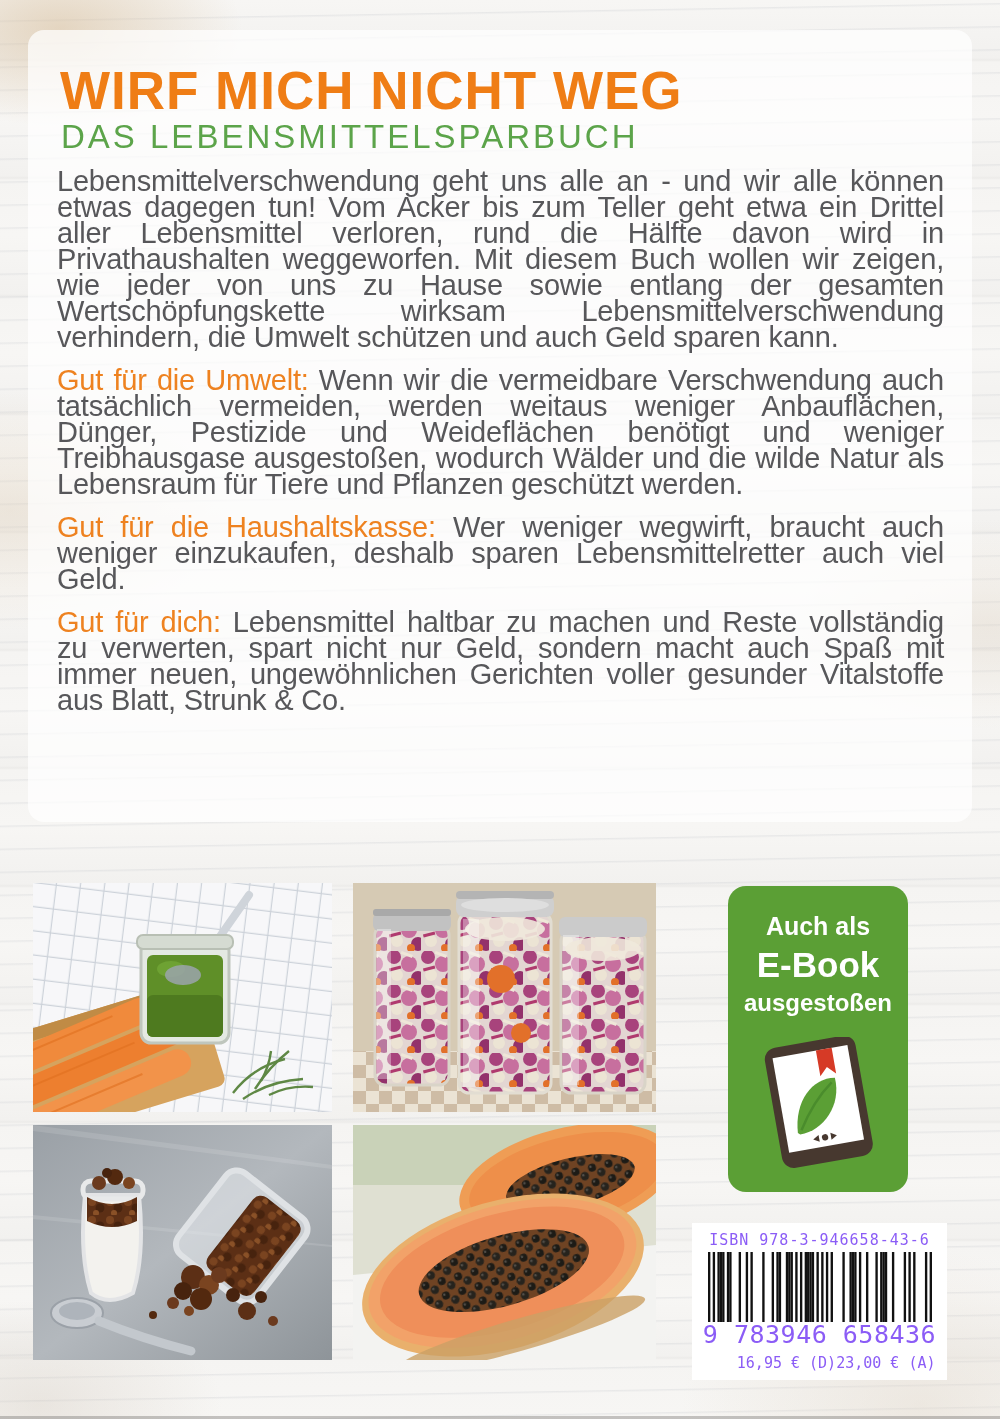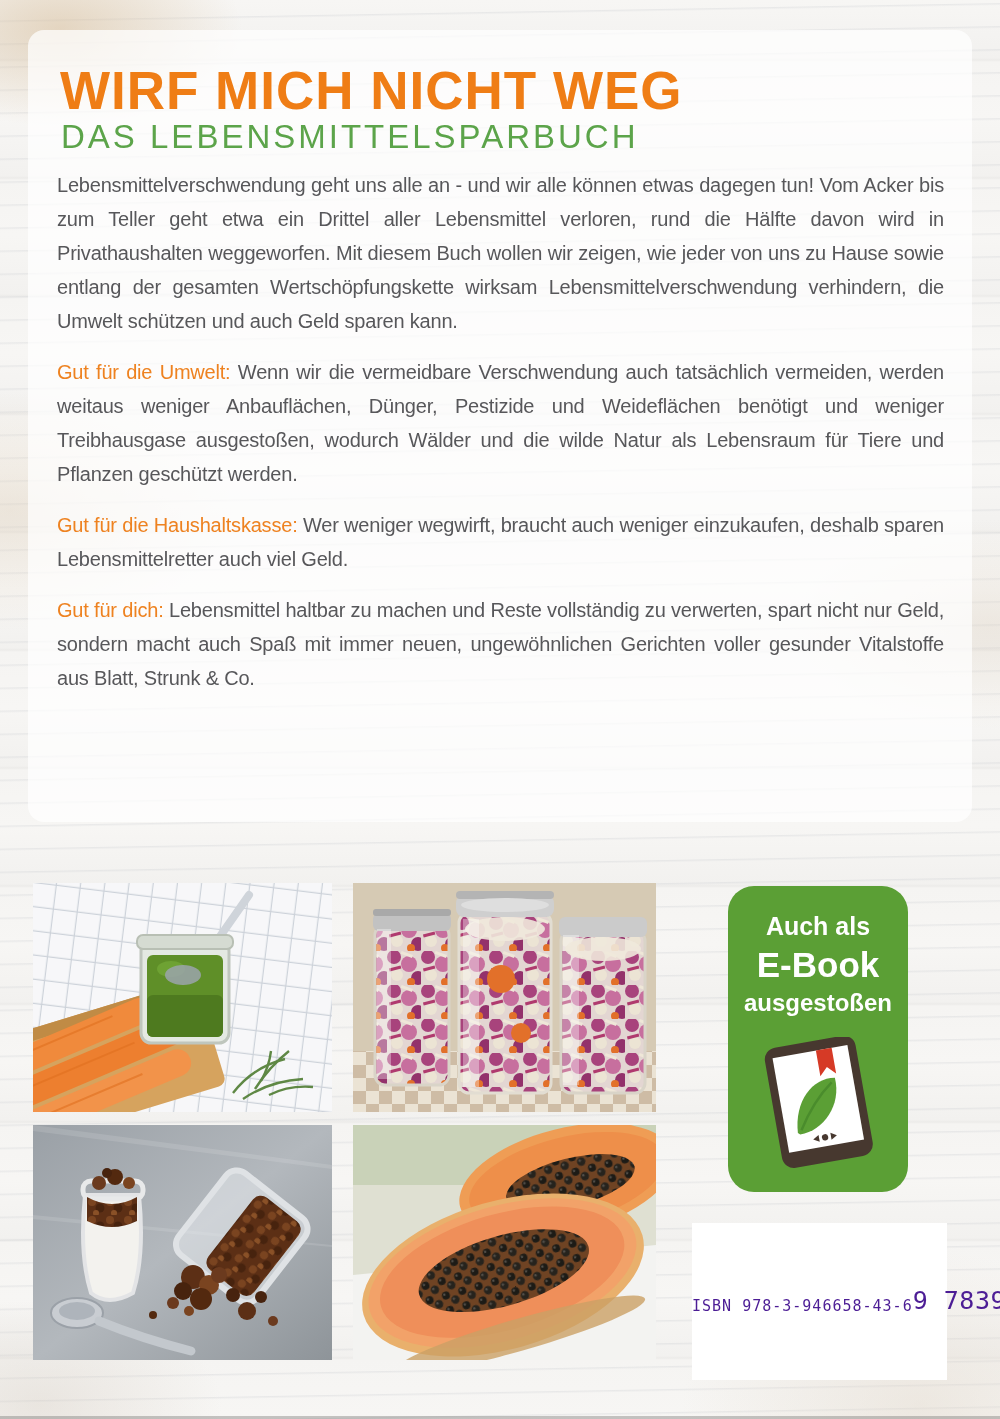--- a/index.html
+++ b/index.html
@@ -37,7 +37,7 @@
   }
   .bodycopy{
     position:absolute;left:57px;top:168px;width:887px;
-    font-size:20px;line-height:34px;color:#57575a;
+    font-size:29px;line-height:26px;color:#57575a;
     text-align:justify;letter-spacing:-0.2px;
   }
   .bodycopy p{margin:0 0 17px 0;}

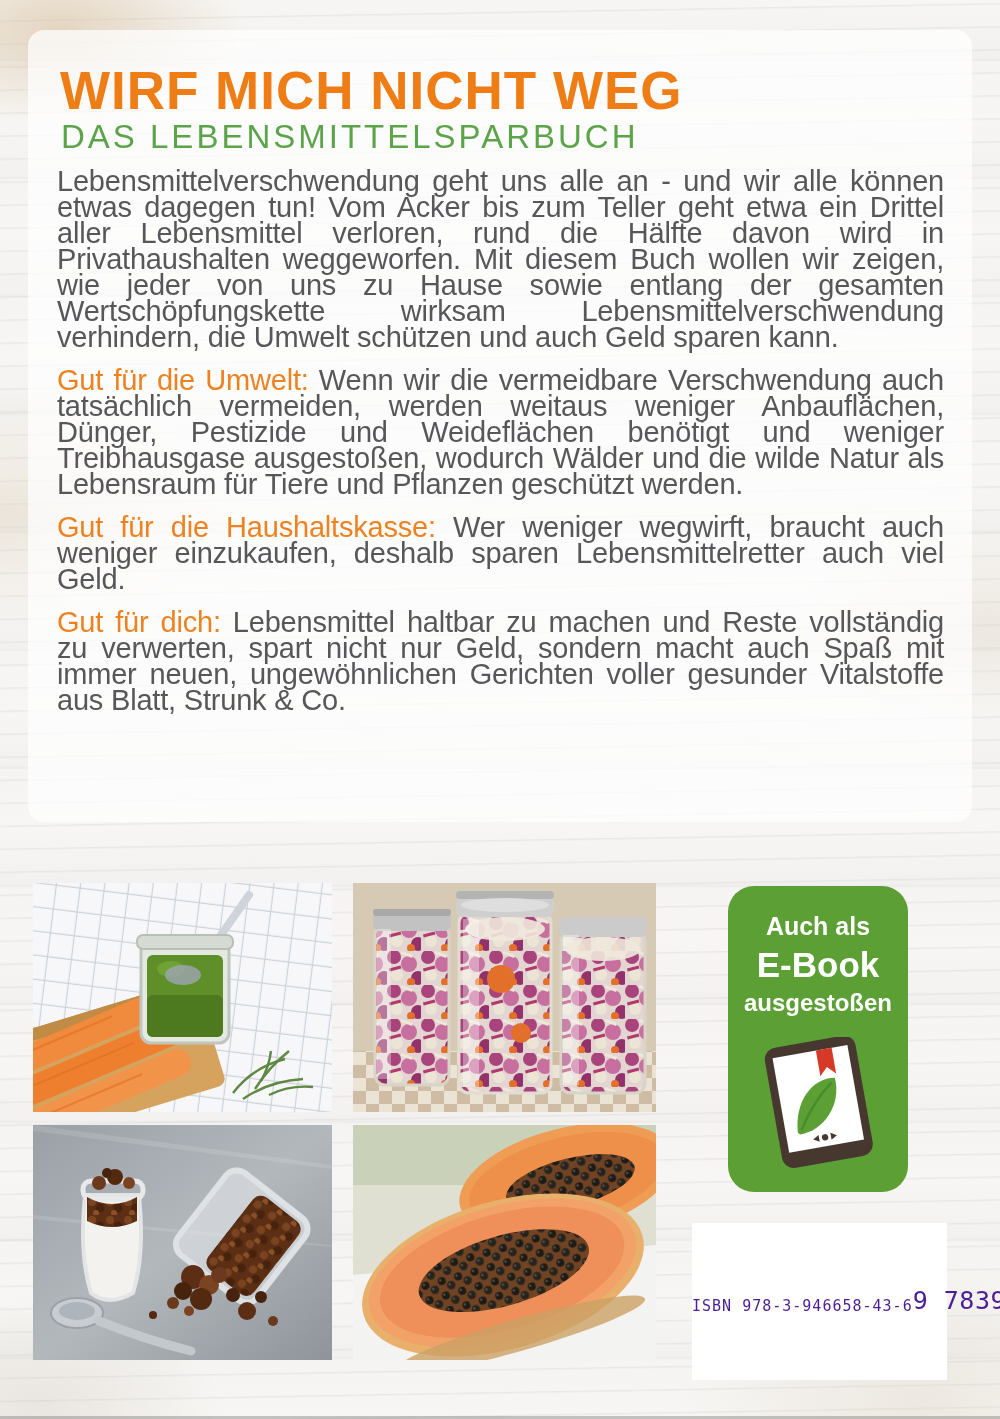--- a/index.html
+++ b/index.html
@@ -50,7 +50,7 @@
   #photo-4{left:353px;top:1125px;width:303px;height:235px;}
   .ebook-badge{
     position:absolute;left:728px;top:886px;width:180px;height:306px;
-    background:#5b9f35;border-radius:26px;color:#fff;text-align:center;
+    background:#5b9f35;border-radius:18px;color:#fff;text-align:center;
   }
   .ebook-badge .l1{margin-top:26px;font-size:25px;font-weight:700;}
   .ebook-badge .l2{margin-top:4px;font-size:35px;font-weight:700;}

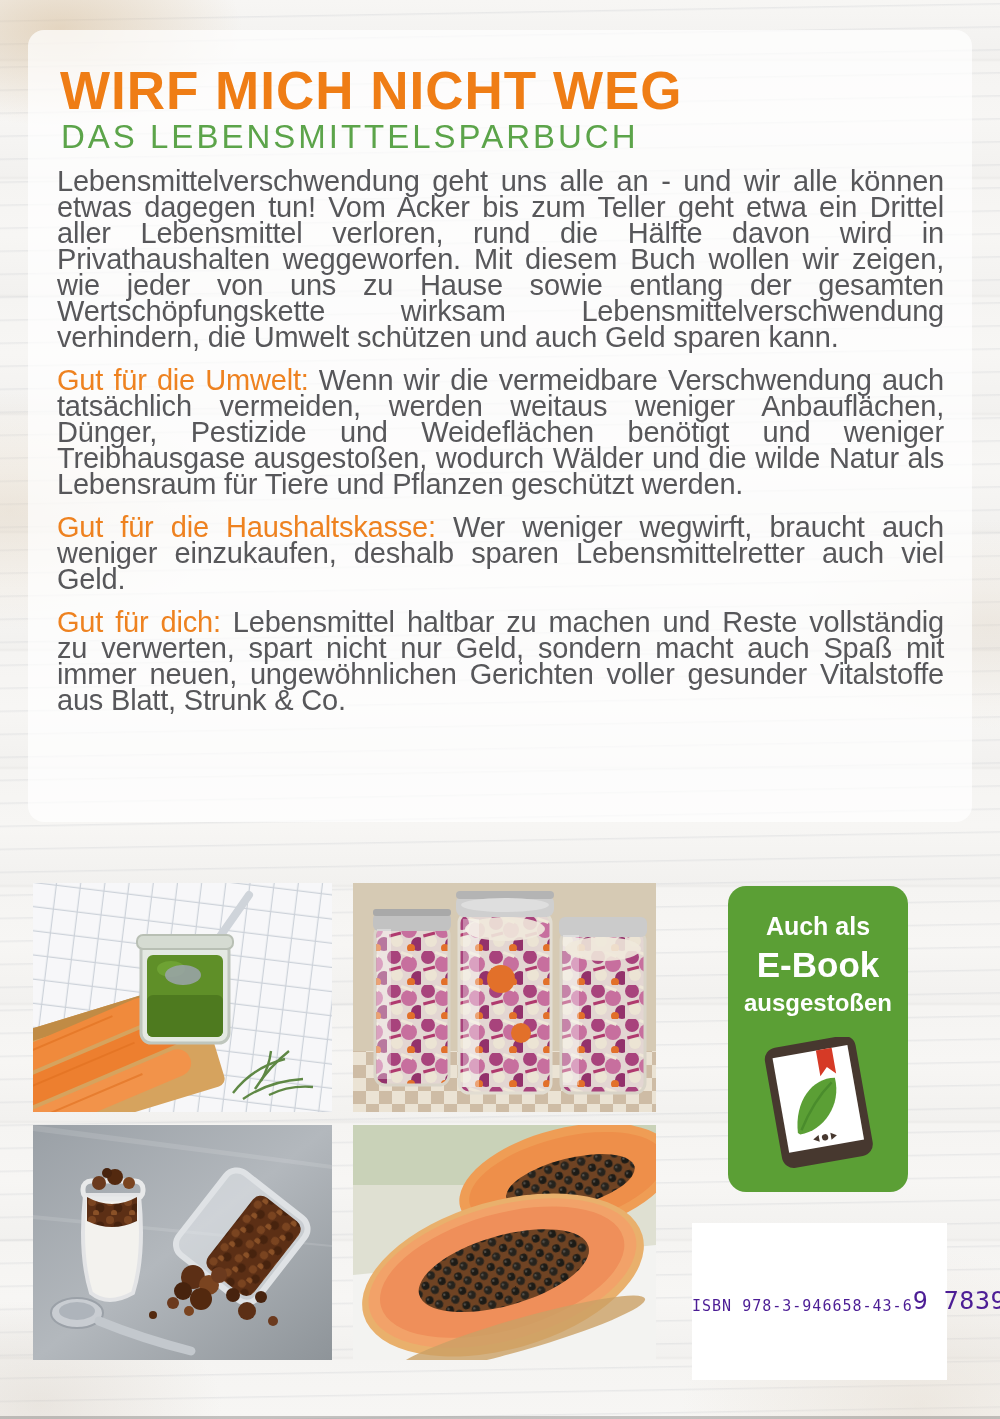--- a/index.html
+++ b/index.html
@@ -58,8 +58,8 @@
   .tablet-wrap{margin-top:20px;display:flex;justify-content:center;}
   .barcode-box{
     position:absolute;left:692px;top:1223px;width:255px;height:157px;
-    background:#fff;display:flex;flex-direction:row;align-items:center;
-    font-family:"DejaVu Sans Mono","Liberation Mono",monospace;color:#4c1d95;
+    background:#fff;display:flex;flex-direction:column;align-items:center;
+    font-family:"DejaVu Sans Mono","Liberation Mono",monospace;color:#8b5cf6;
   }
   .isbn-label{margin-top:8px;font-size:15px;letter-spacing:1px;white-space:nowrap;}
   .bars{margin-top:3px;}

